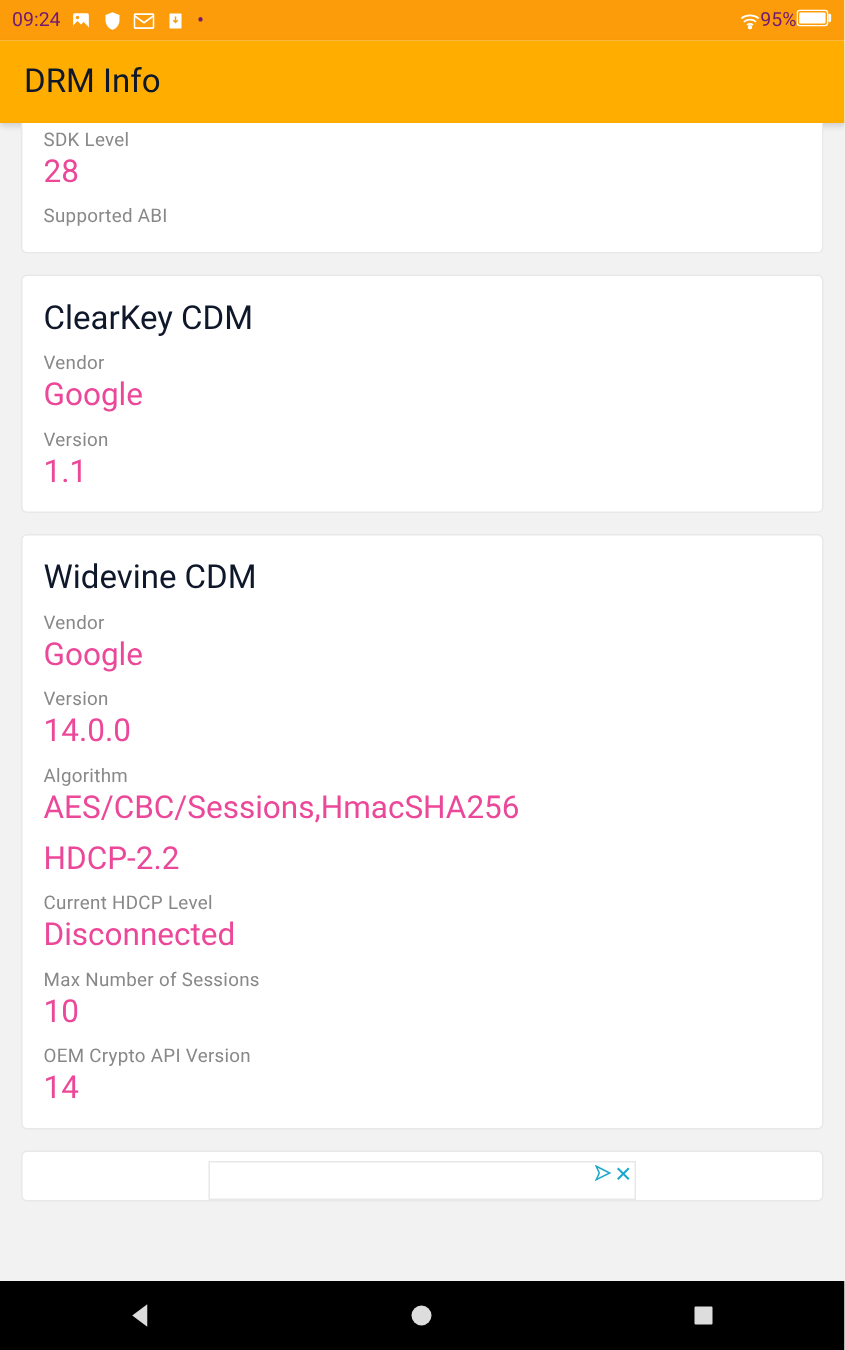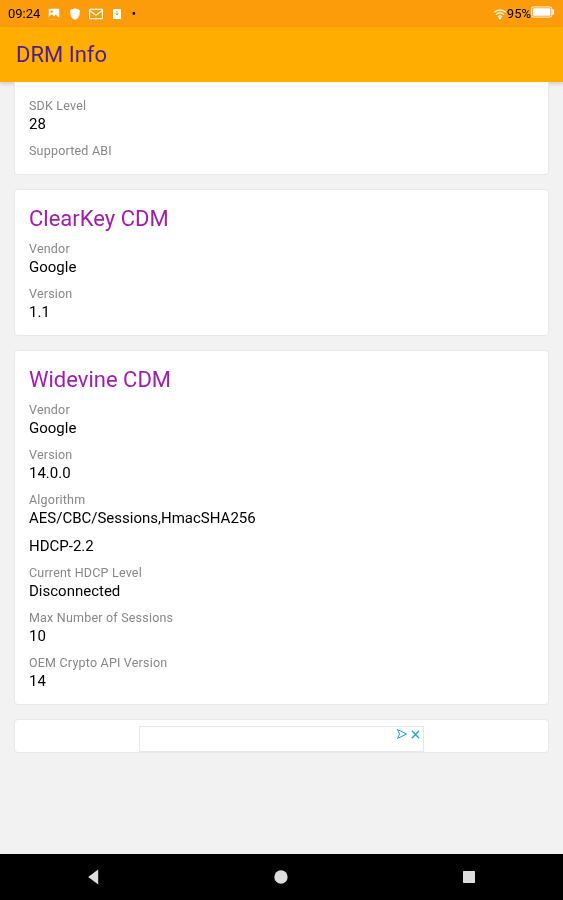--- a/index.html
+++ b/index.html
@@ -4,7 +4,7 @@
 <style>
 *{margin:0;padding:0;box-sizing:border-box;font-family:-apple-system,BlinkMacSystemFont,"Segoe UI",Roboto,sans-serif}
 body{width:563px;height:900px;background:#f2f2f2;overflow:hidden;position:relative}
-.status-bar{height:27px;background:#fd9c0b;display:flex;align-items:center;justify-content:space-between;padding:0 8px;color:#000000;font-size:13px}
+.status-bar{height:27px;background:#fd9c0b;display:flex;align-items:center;justify-content:space-between;padding:0 8px;color:#701a75;font-size:13px}
 .status-left{display:flex;align-items:center;gap:7px}
 .status-right{display:flex;align-items:center;gap:0}
 .status-ic{width:14px;height:14px;display:inline-flex;align-items:center;justify-content:center}

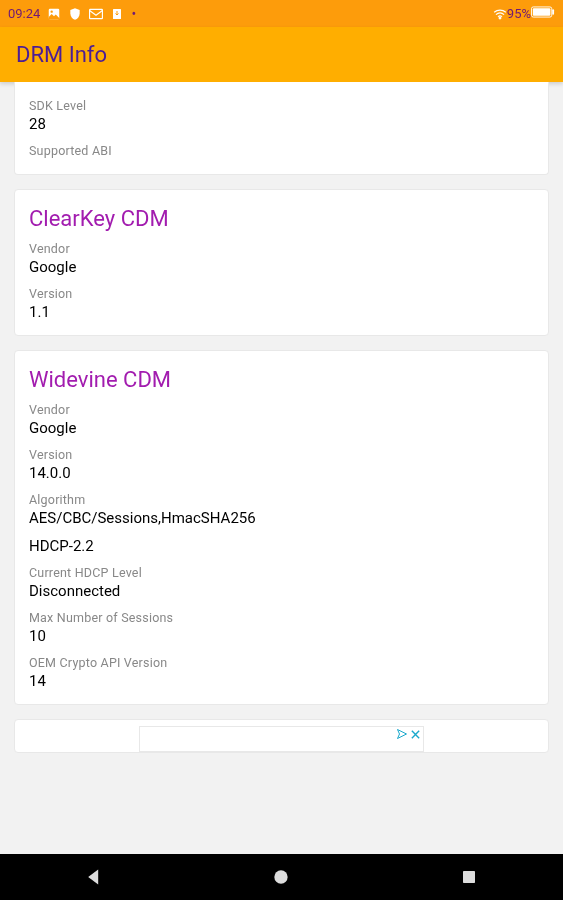--- a/index.html
+++ b/index.html
@@ -9,7 +9,7 @@
 .status-right{display:flex;align-items:center;gap:0}
 .status-ic{width:14px;height:14px;display:inline-flex;align-items:center;justify-content:center}
 .app-bar{height:55px;background:#ffae00;display:flex;align-items:center;padding:0 16px;box-shadow:0 2px 4px rgba(0,0,0,0.15)}
-.app-title{color:#4c1d95;font-size:22px;font-weight:400}
+.app-title{color:#0f172a;font-size:22px;font-weight:400}
 .content{height:772px;overflow-y:auto;padding:0 14px}
 .card{background:#fff;border-radius:4px;border:1px solid #e8e8e8;margin-top:14px;padding:16px 14px 14px}
 .card-top{margin-top:0;border-top:none;border-radius:0 0 4px 4px;padding-top:16px}

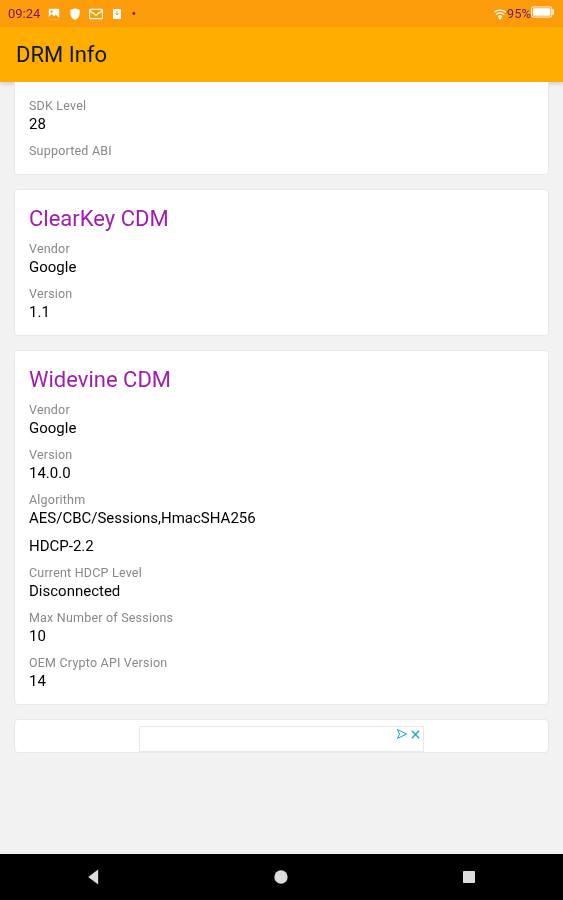--- a/index.html
+++ b/index.html
@@ -12,7 +12,7 @@
 .app-title{color:#0f172a;font-size:22px;font-weight:400}
 .content{height:772px;overflow-y:auto;padding:0 14px}
 .card{background:#fff;border-radius:4px;border:1px solid #e8e8e8;margin-top:14px;padding:16px 14px 14px}
-.card-top{margin-top:0;border-top:none;border-radius:0 0 4px 4px;padding-top:16px}
+.card-top{margin-top:0;border-top:none;border-radius:0 0 4px 4px;padding-top:4px}
 .card-title{font-size:22px;color:#a21caf;font-weight:400;margin-bottom:10px}
 .row{margin-bottom:10px}
 .row:last-child{margin-bottom:0}

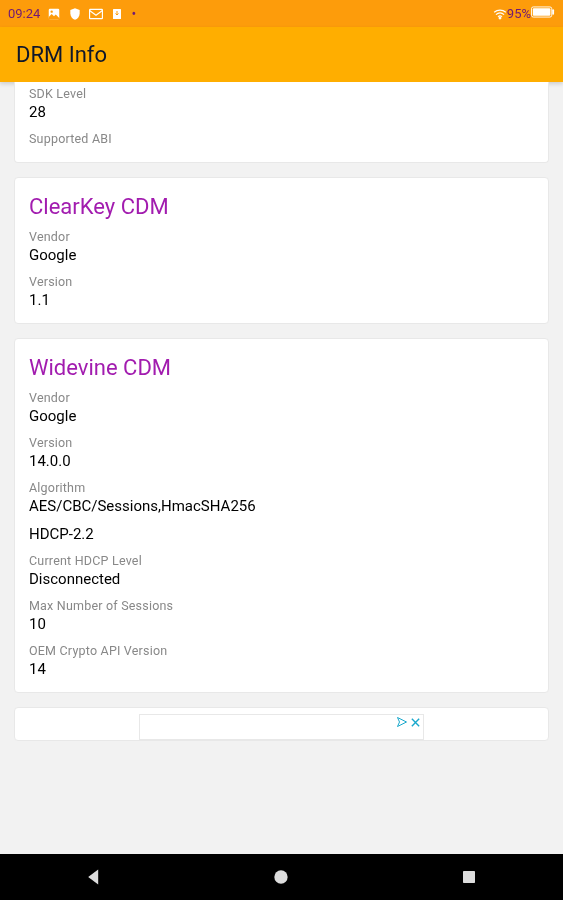--- a/index.html
+++ b/index.html
@@ -17,7 +17,7 @@
 .row{margin-bottom:10px}
 .row:last-child{margin-bottom:0}
 .lbl{font-size:12.5px;color:#888;letter-spacing:0.2px;margin-bottom:2px}
-.val{font-size:15px;color:#000000}
+.val{font-size:21px;color:#ec4899}
 .ad-card{background:#fff;border-radius:4px;border:1px solid #e8e8e8;margin-top:14px;padding:6px 14px 0;display:flex;justify-content:center}
 .ad-inner{width:285px;border:1px solid #e8e8e8;padding:12px 16px;position:relative}
 .ad-badge{position:absolute;top:0;right:0;display:flex;align-items:center;gap:2px;font-size:11px;color:#19a8cc;padding:1px 2px}

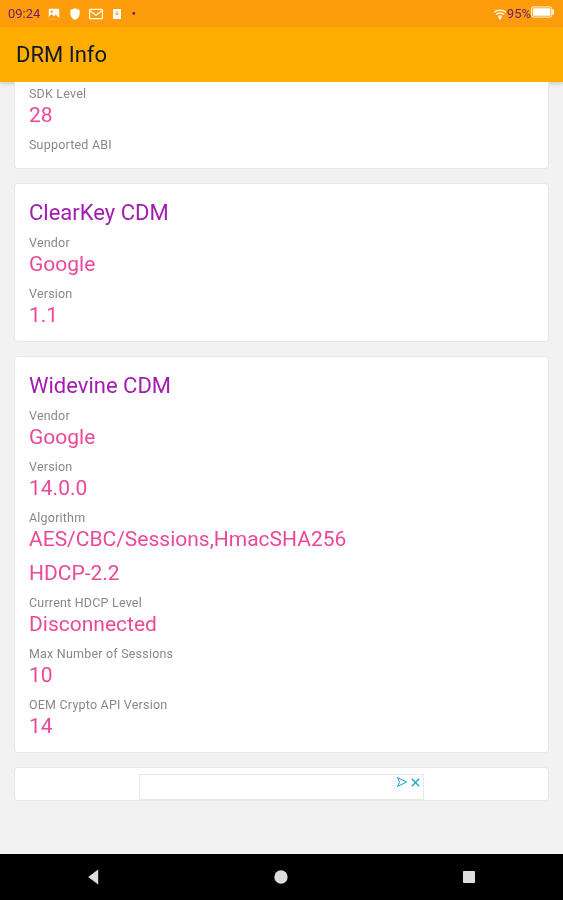--- a/index.html
+++ b/index.html
@@ -13,7 +13,7 @@
 .content{height:772px;overflow-y:auto;padding:0 14px}
 .card{background:#fff;border-radius:4px;border:1px solid #e8e8e8;margin-top:14px;padding:16px 14px 14px}
 .card-top{margin-top:0;border-top:none;border-radius:0 0 4px 4px;padding-top:4px}
-.card-title{font-size:22px;color:#a21caf;font-weight:400;margin-bottom:10px}
+.card-title{font-size:22px;color:#0f172a;font-weight:400;margin-bottom:10px}
 .row{margin-bottom:10px}
 .row:last-child{margin-bottom:0}
 .lbl{font-size:12.5px;color:#888;letter-spacing:0.2px;margin-bottom:2px}

